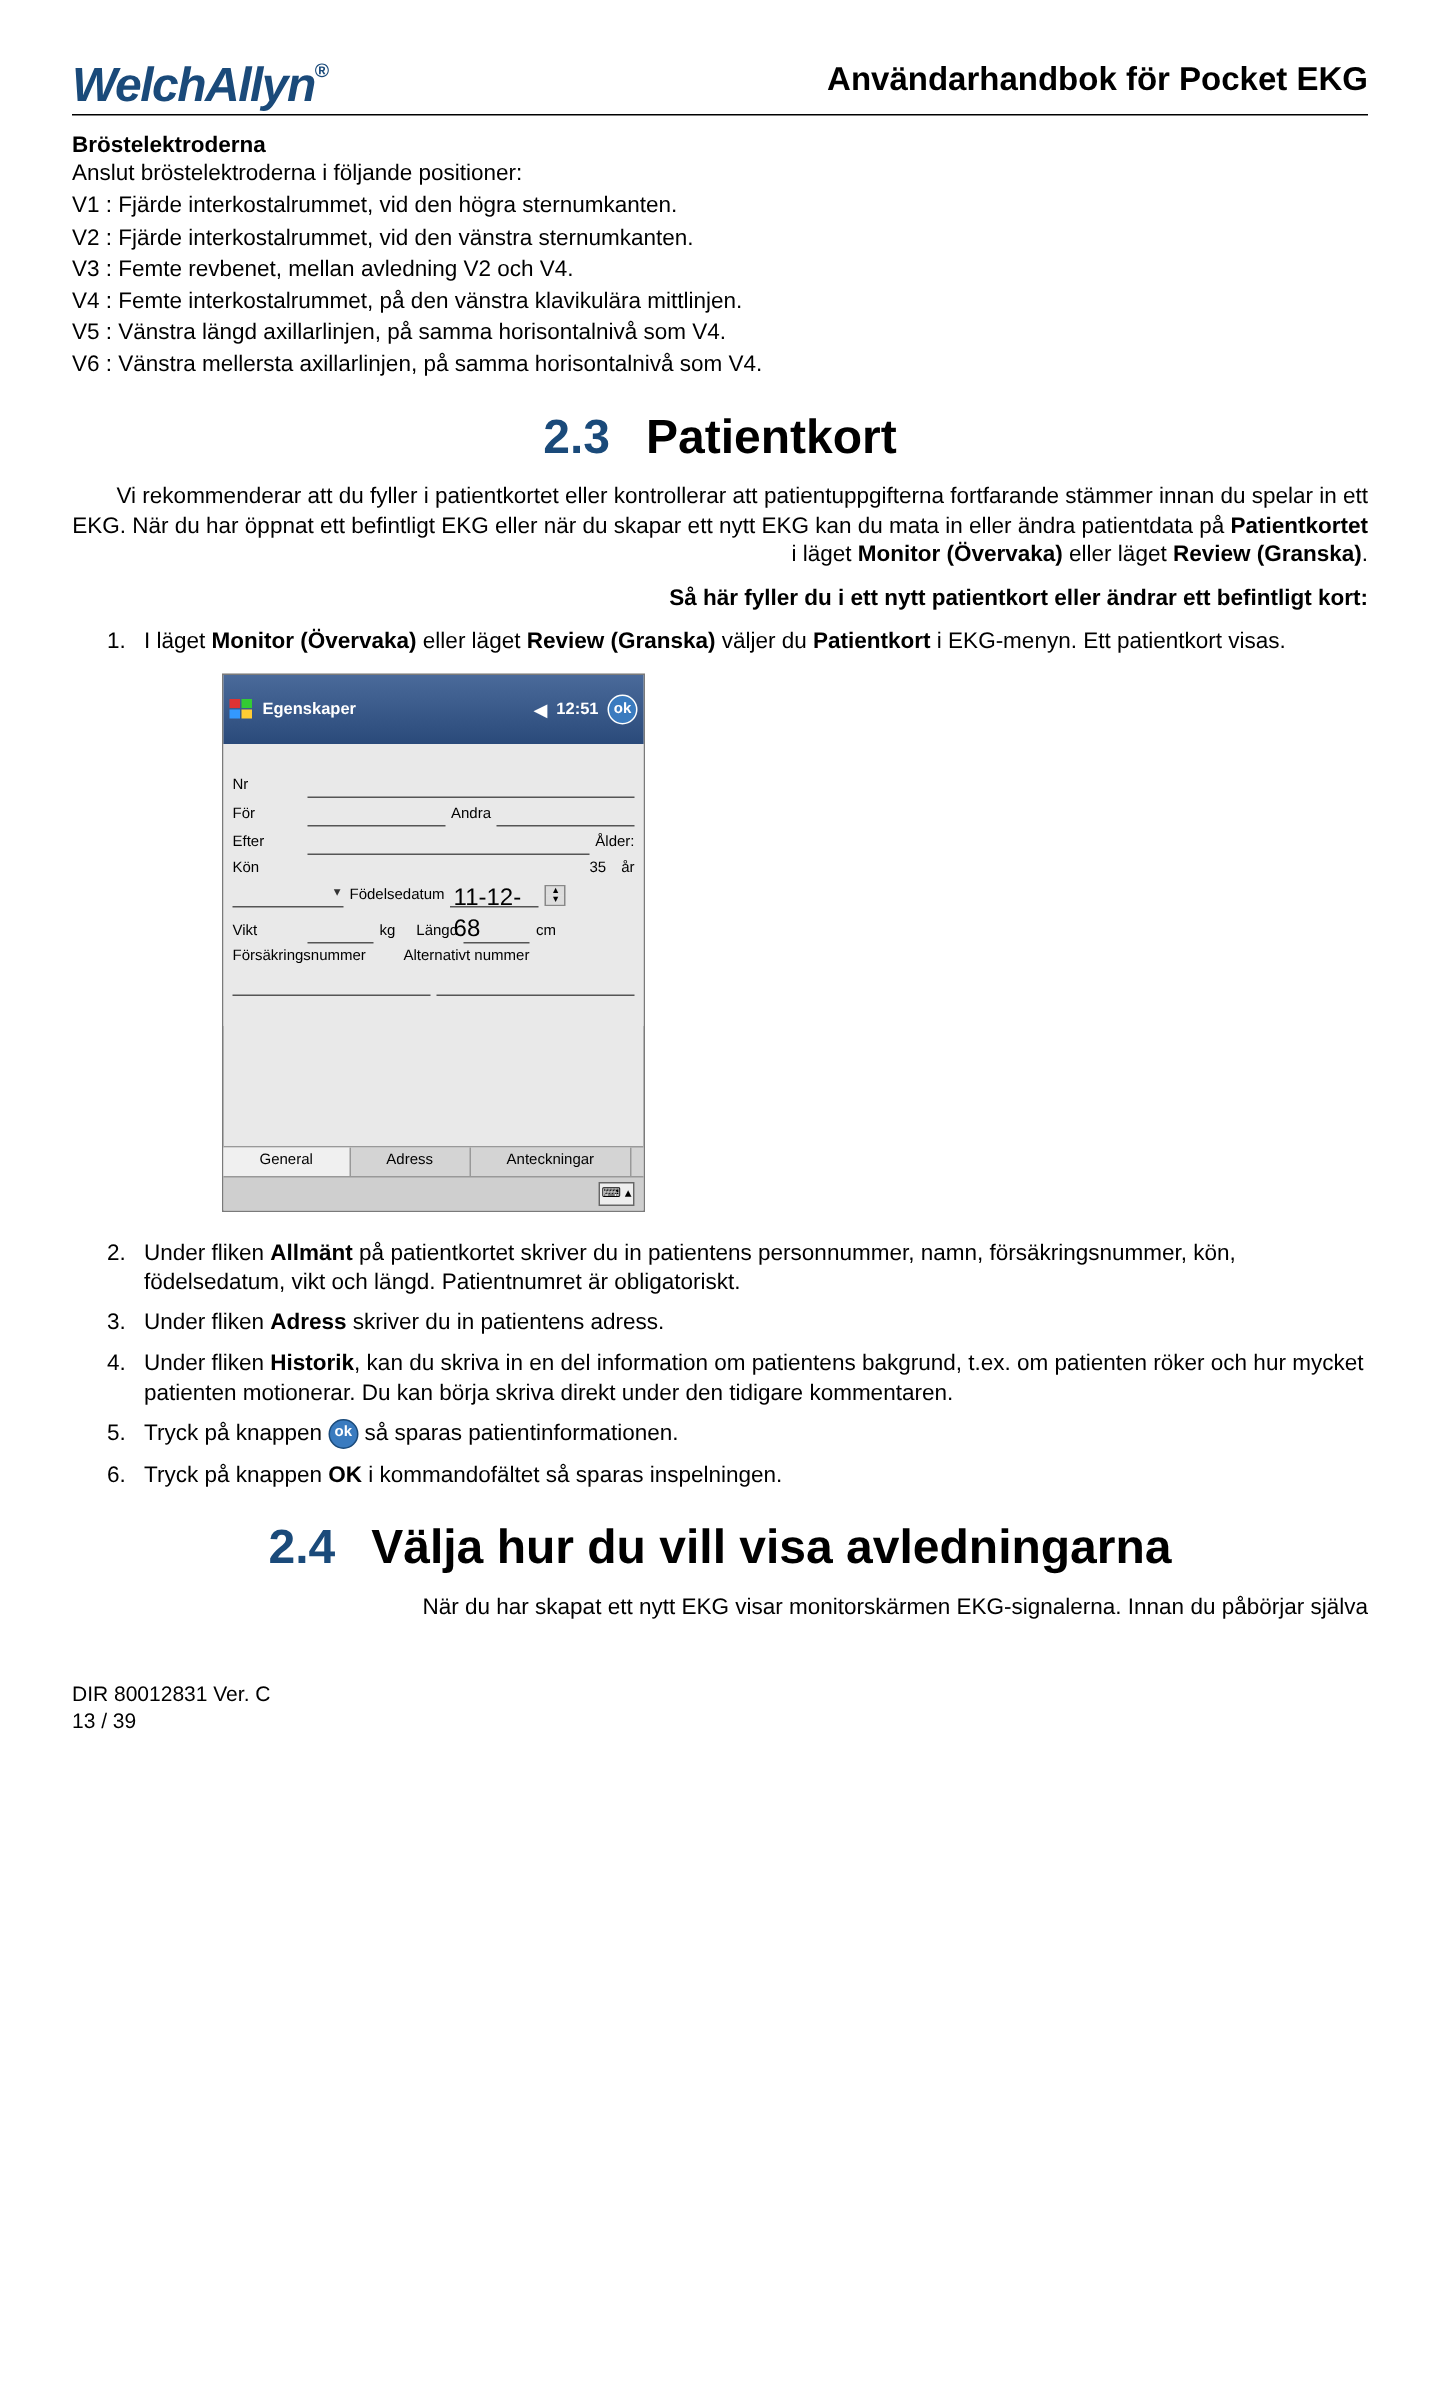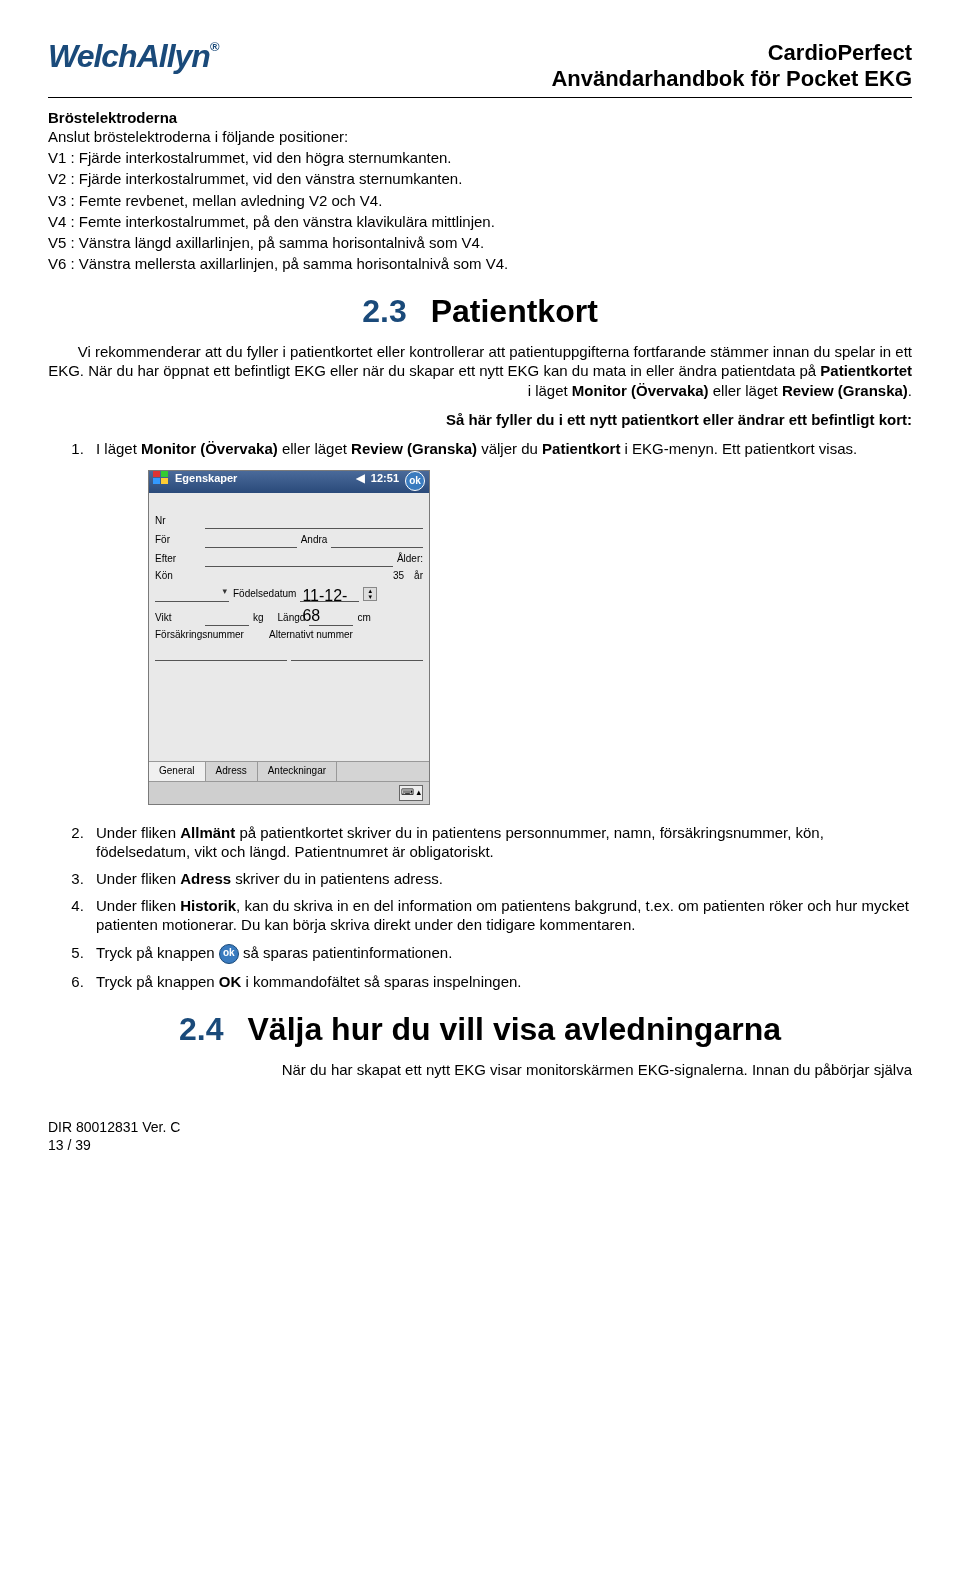--- a/index.html
+++ b/index.html
@@ -176,7 +176,6 @@
     <span>WelchAllyn</span><span class="reg">®</span>
   </div>
   <div class="doc-title">
-    <div>CardioPerfect</div>
     <div>Användarhandbok för Pocket EKG</div>
   </div>
 </div>

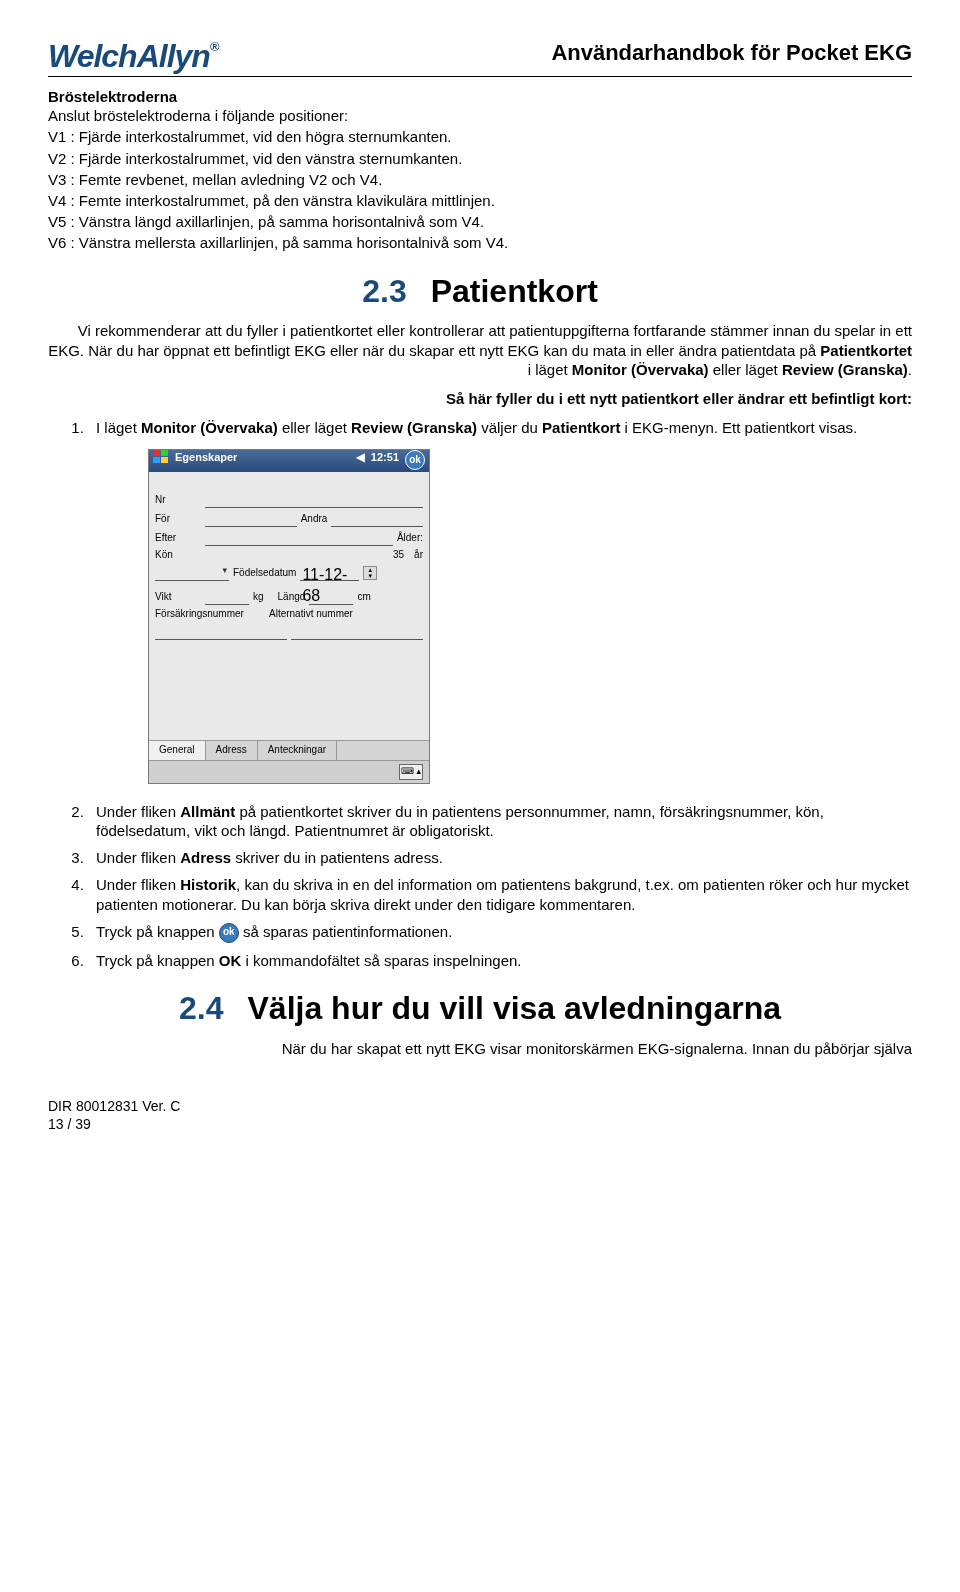--- a/index.html
+++ b/index.html
@@ -73,7 +73,8 @@
     background: linear-gradient(#4a6a9a, #2a4a7a);
     color: #fff;
     display: flex;
-    padding: 0 4px;
+    align-items: center;
+    padding: 12px 4px;
     height: 22px;
   }
   .ppc-titlebar .winflag {

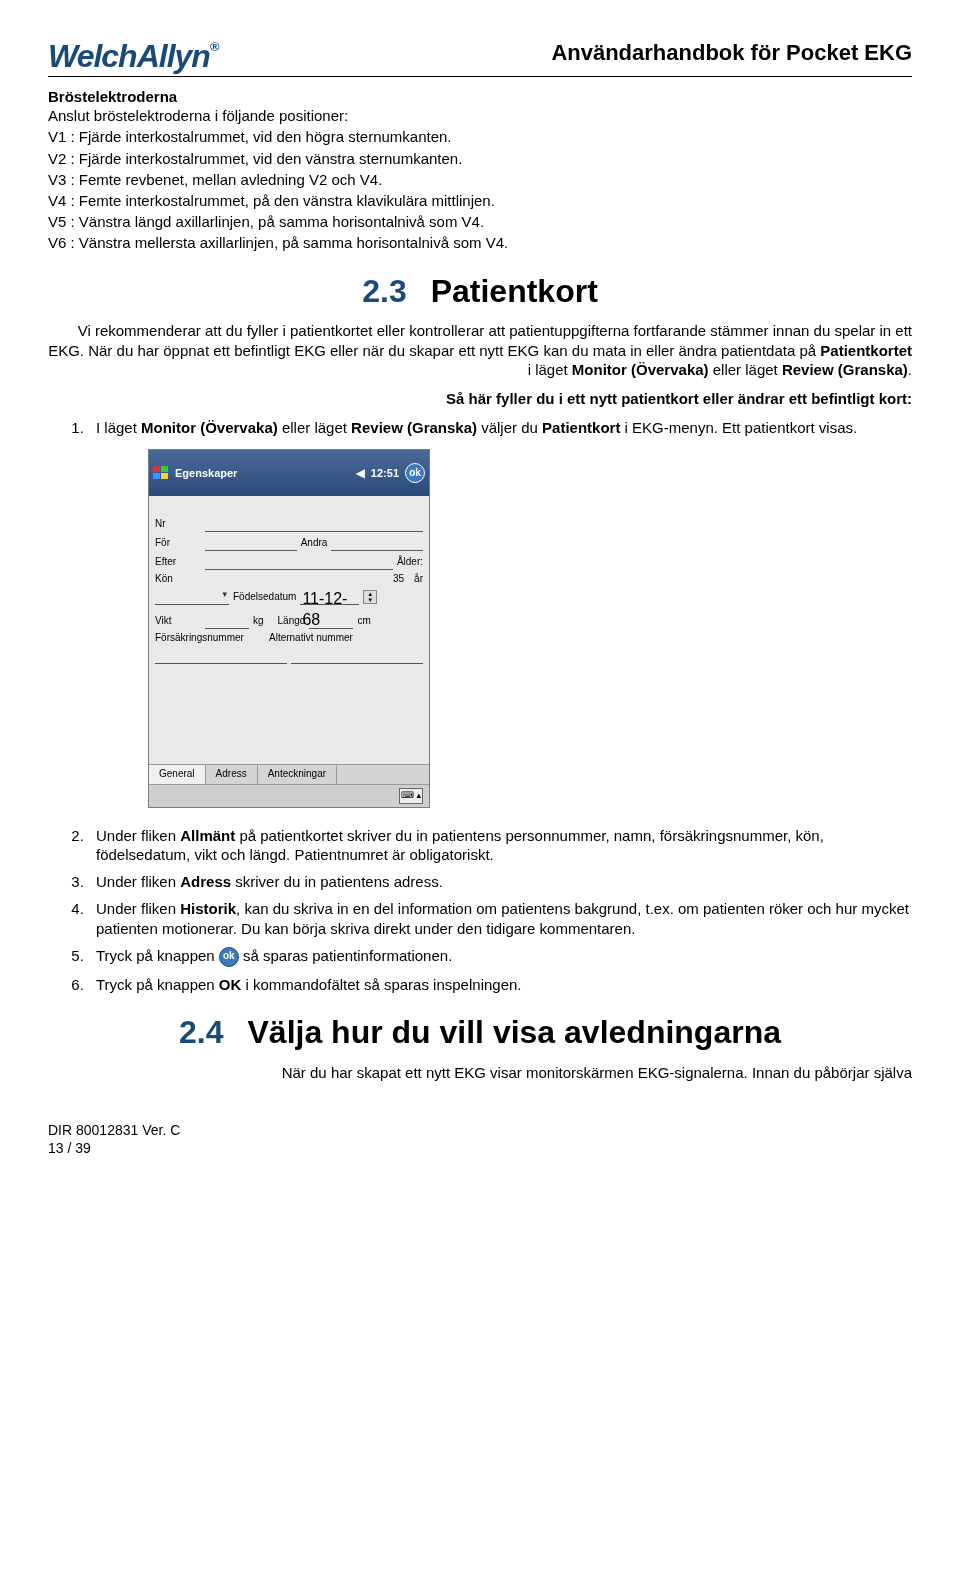--- a/index.html
+++ b/index.html
@@ -134,7 +134,7 @@
     margin-top: 80px;
   }
   .ppc-tab {
-    padding: 3px 10px;
+    padding: 3px 24px;
     font-size: 10px;
     border-right: 1px solid #999;
     background: #d4d4d4;

